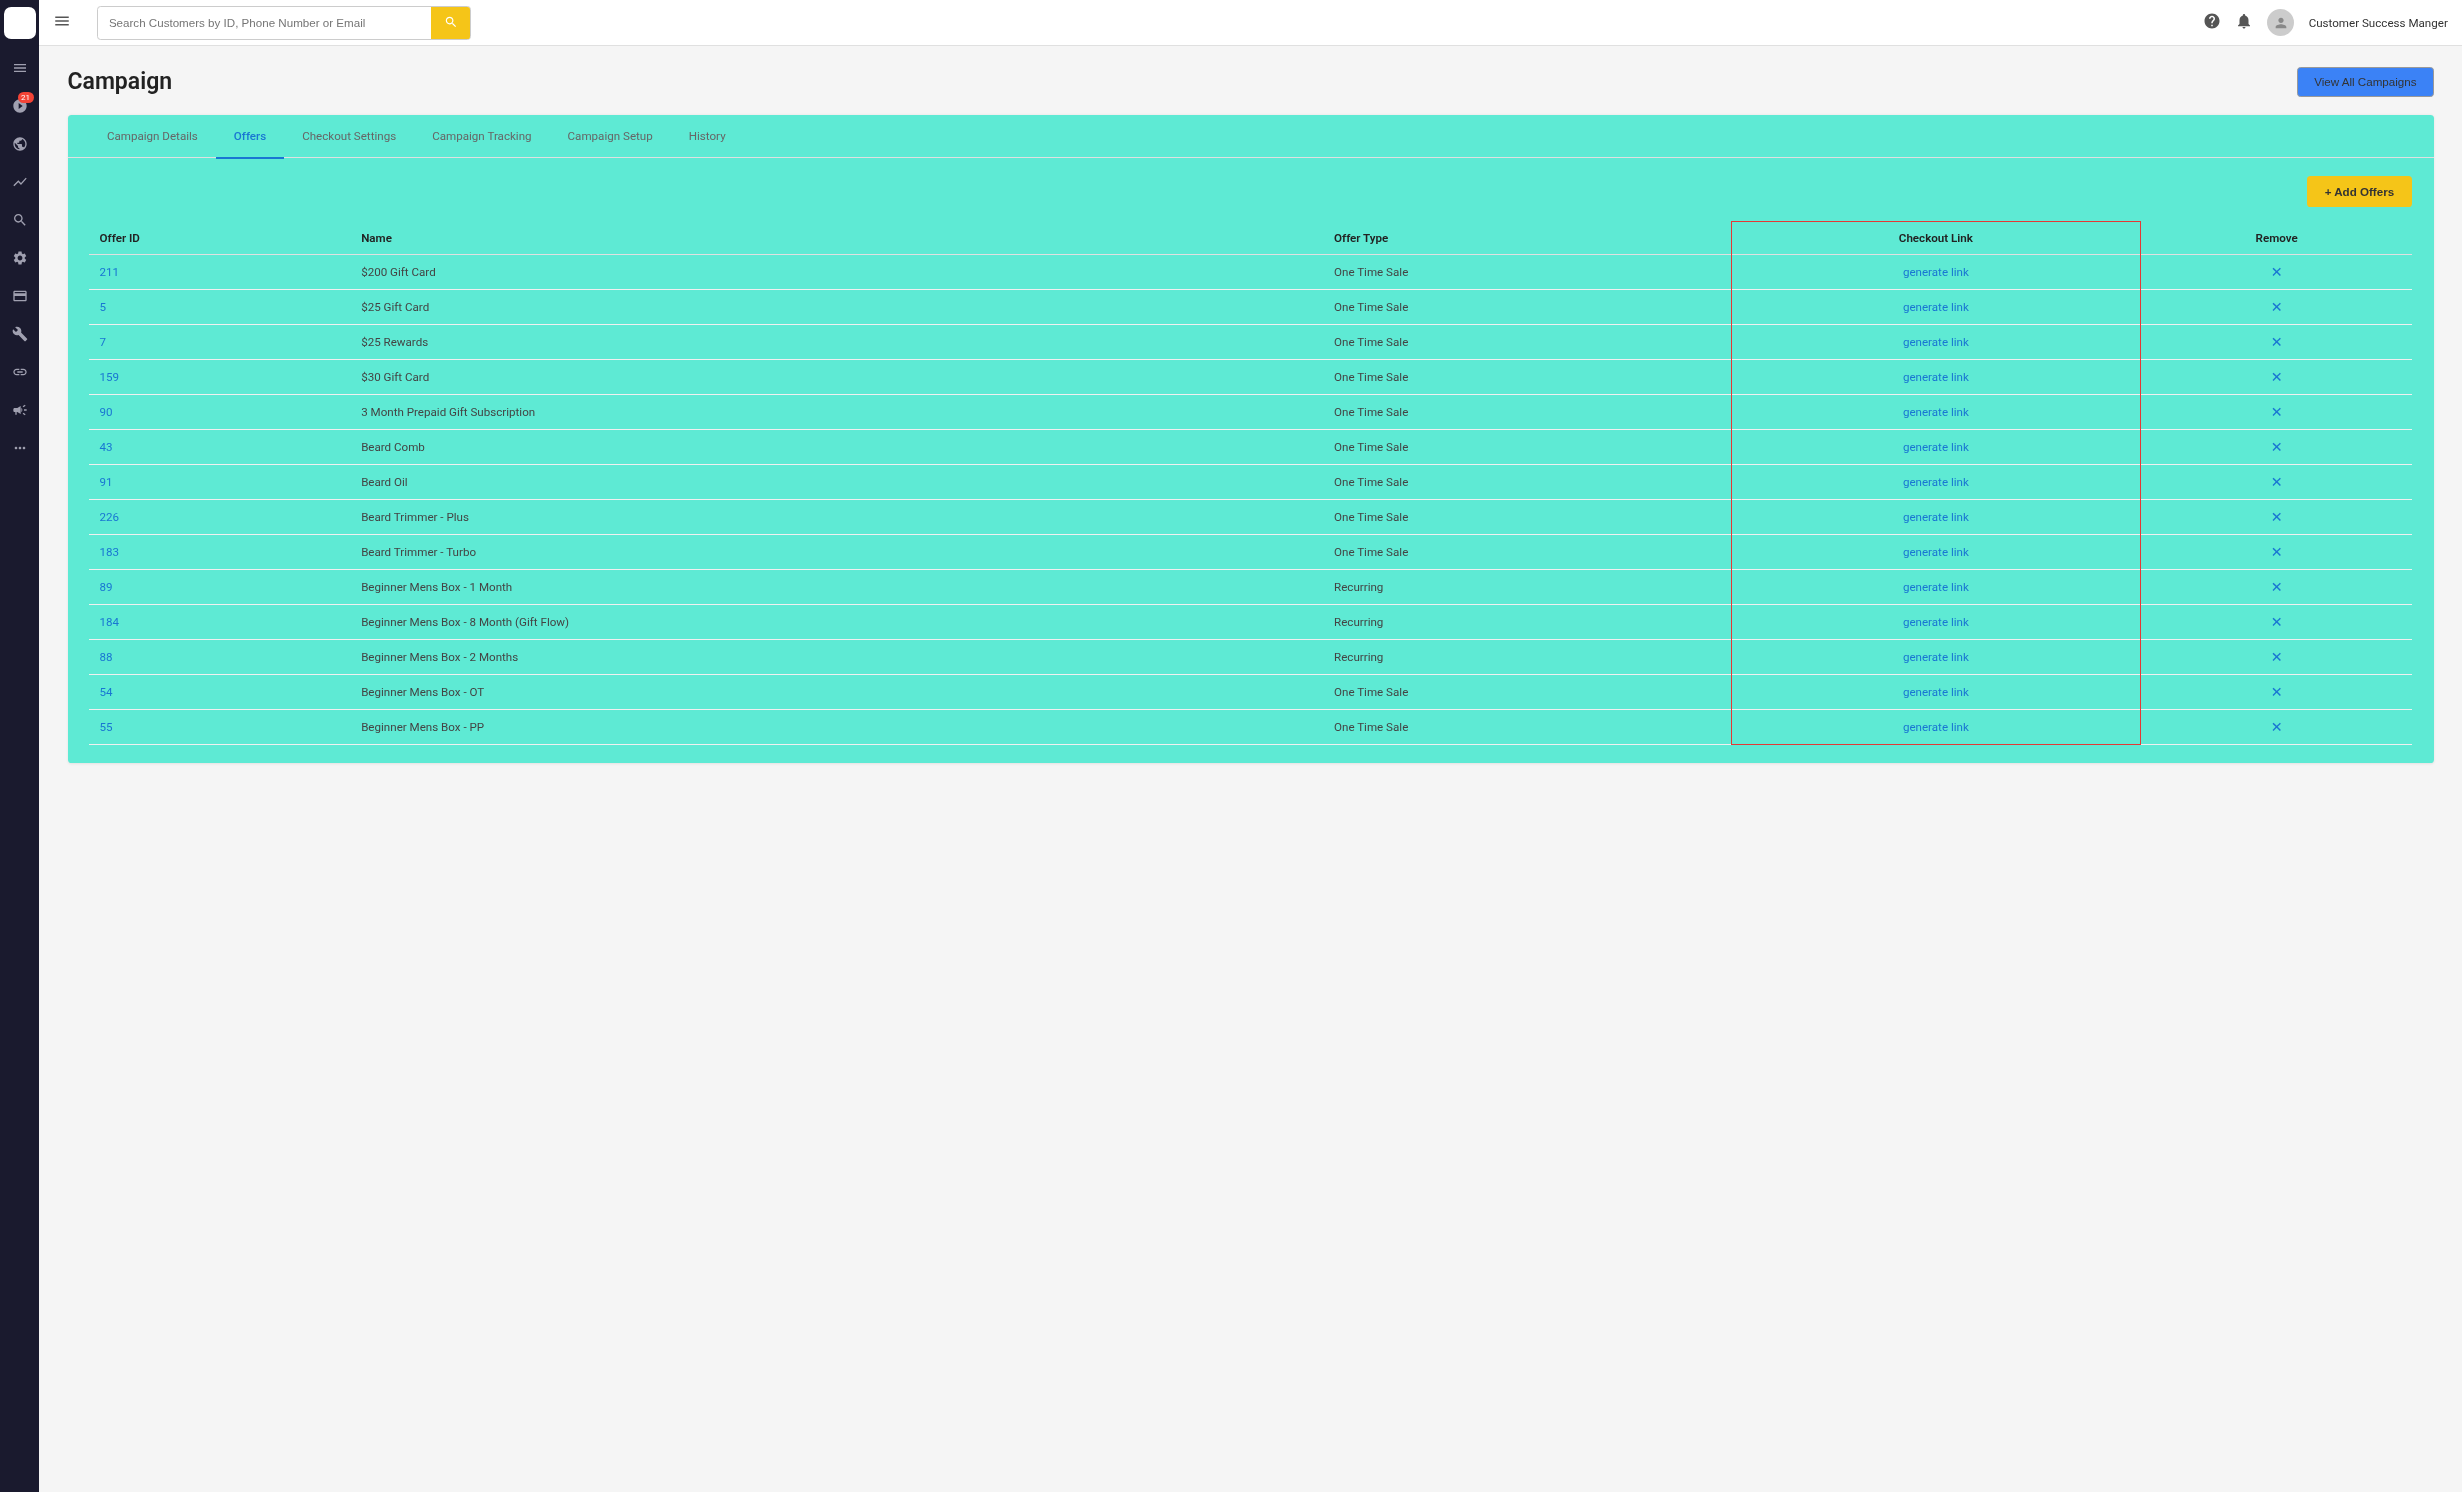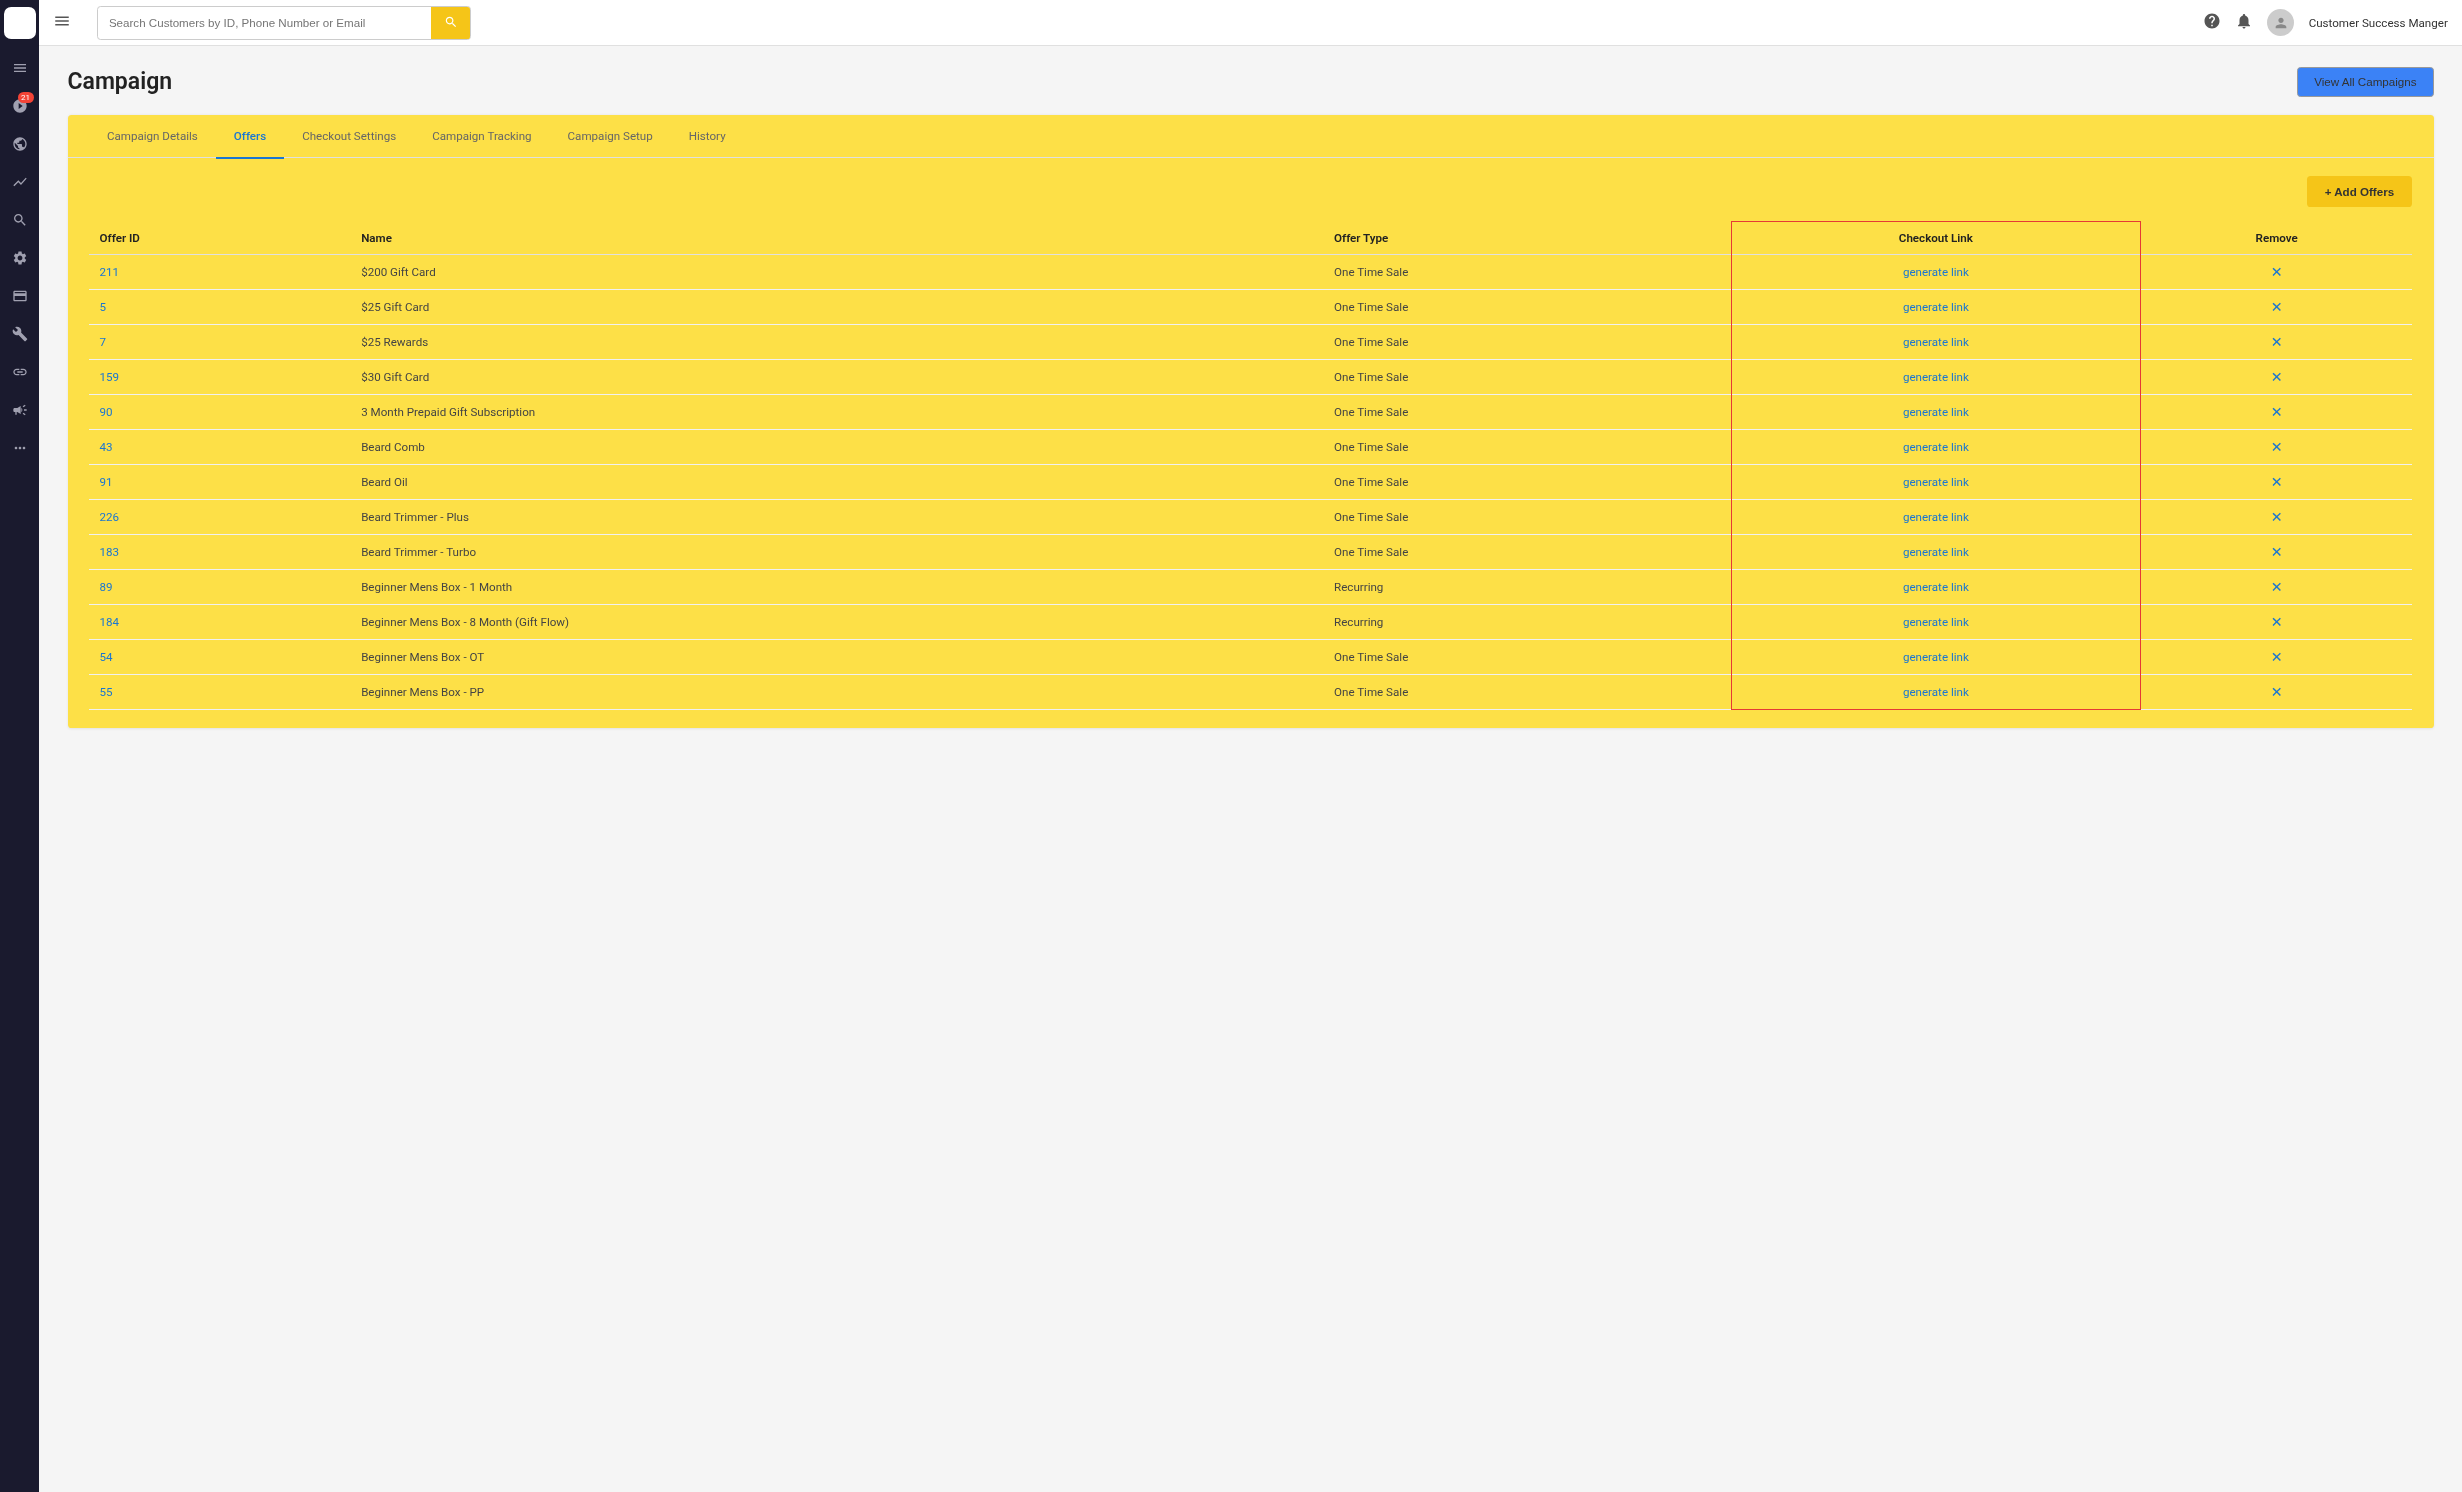--- a/index.html
+++ b/index.html
@@ -117,7 +117,7 @@
 
     
     .card {
-      background: #fde047;
+      background: #5eead4;
       border-radius: 3.6px;
       padding: 0;
       box-shadow: 0 0.9px 2.7px rgba(0,0,0,0.08);

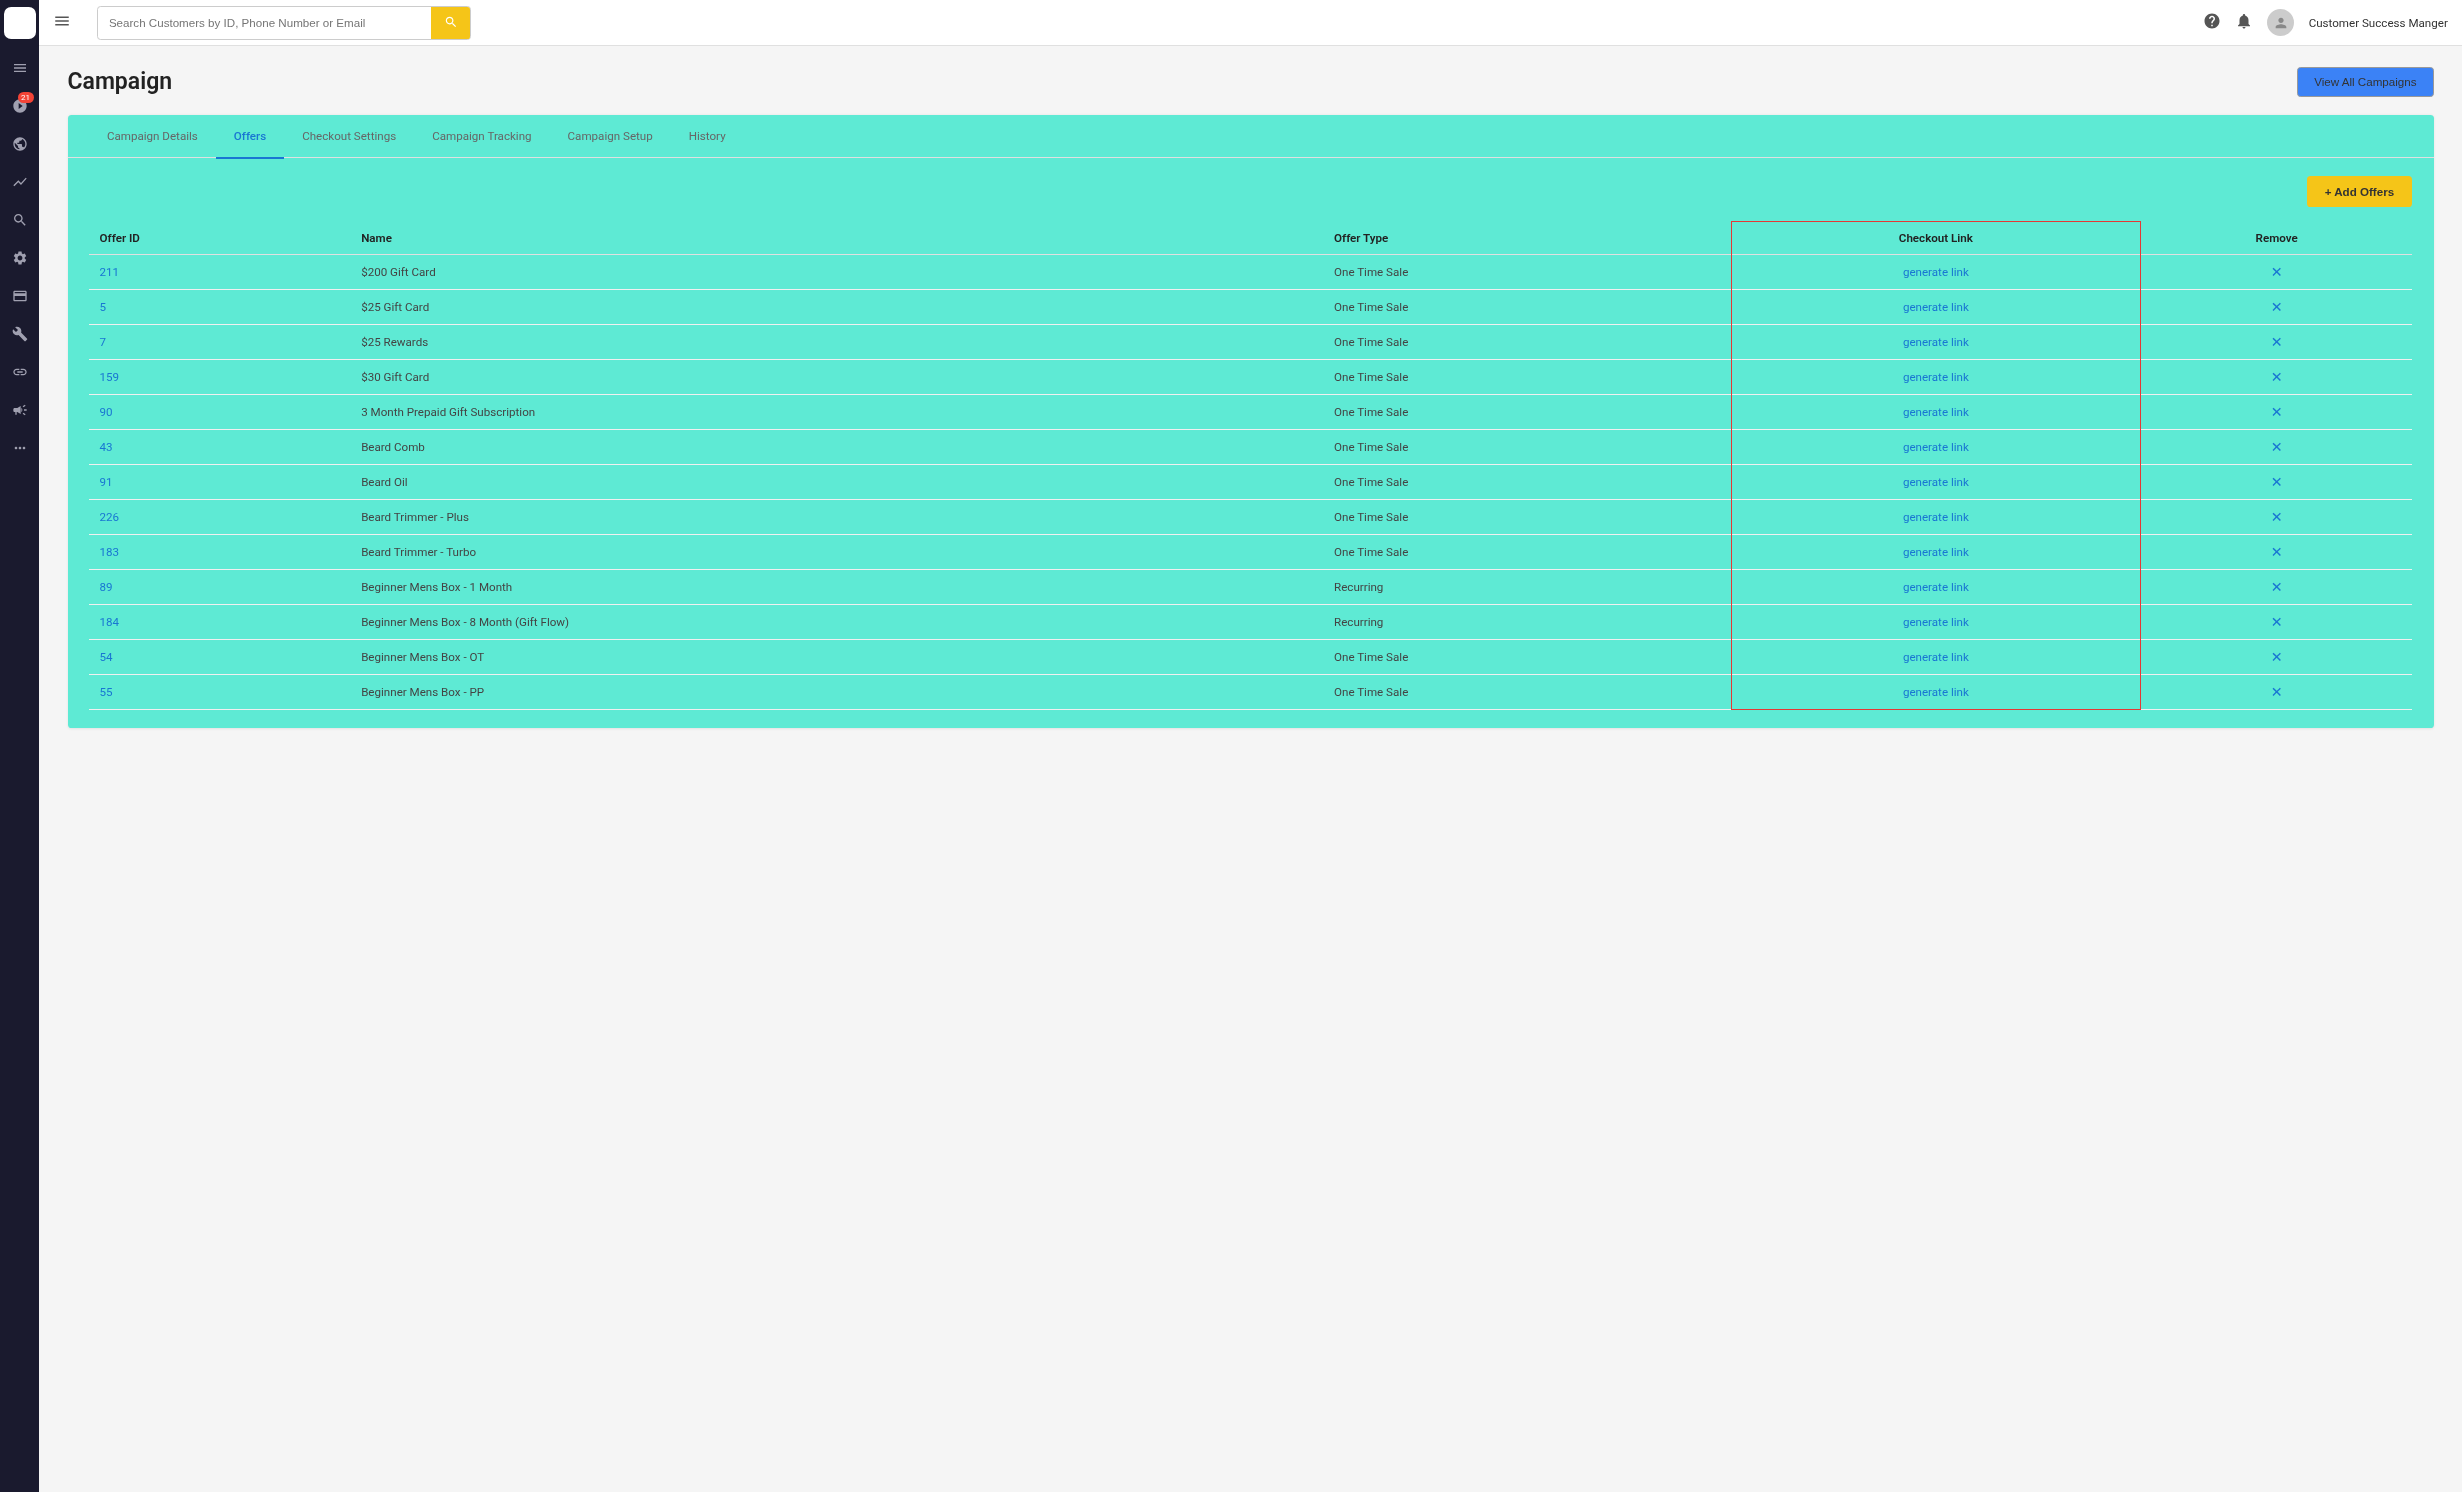--- a/index.html
+++ b/index.html
@@ -511,6 +511,19 @@
   </tr>
               <tr>
     <td class="col-id">
+      <a>88</a>
+    </td>
+    <td>Beginner Mens Box - 2 Months</td>
+    <td>Recurring</td>
+    <td class="col-checkout-link checkout-link-col">
+      <a class="generate-link">generate link</a>
+    </td>
+    <td class="col-remove">
+      <button class="remove-btn">✕</button>
+    </td>
+  </tr>
+              <tr>
+    <td class="col-id">
       <a>54</a>
     </td>
     <td>Beginner Mens Box - OT</td>

